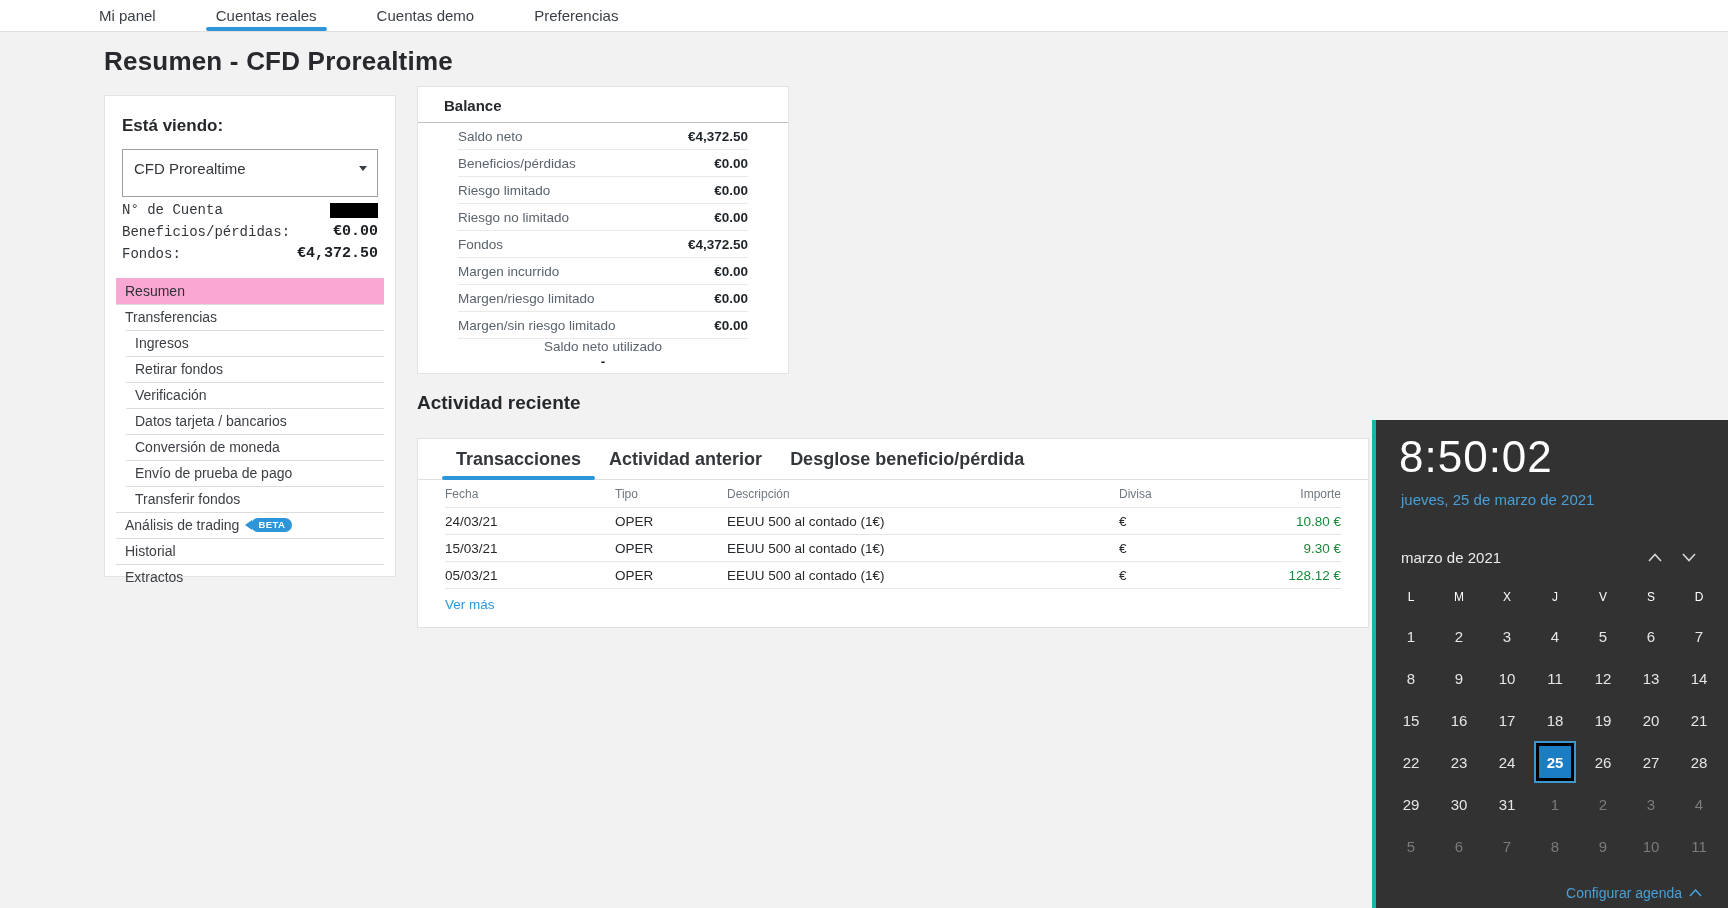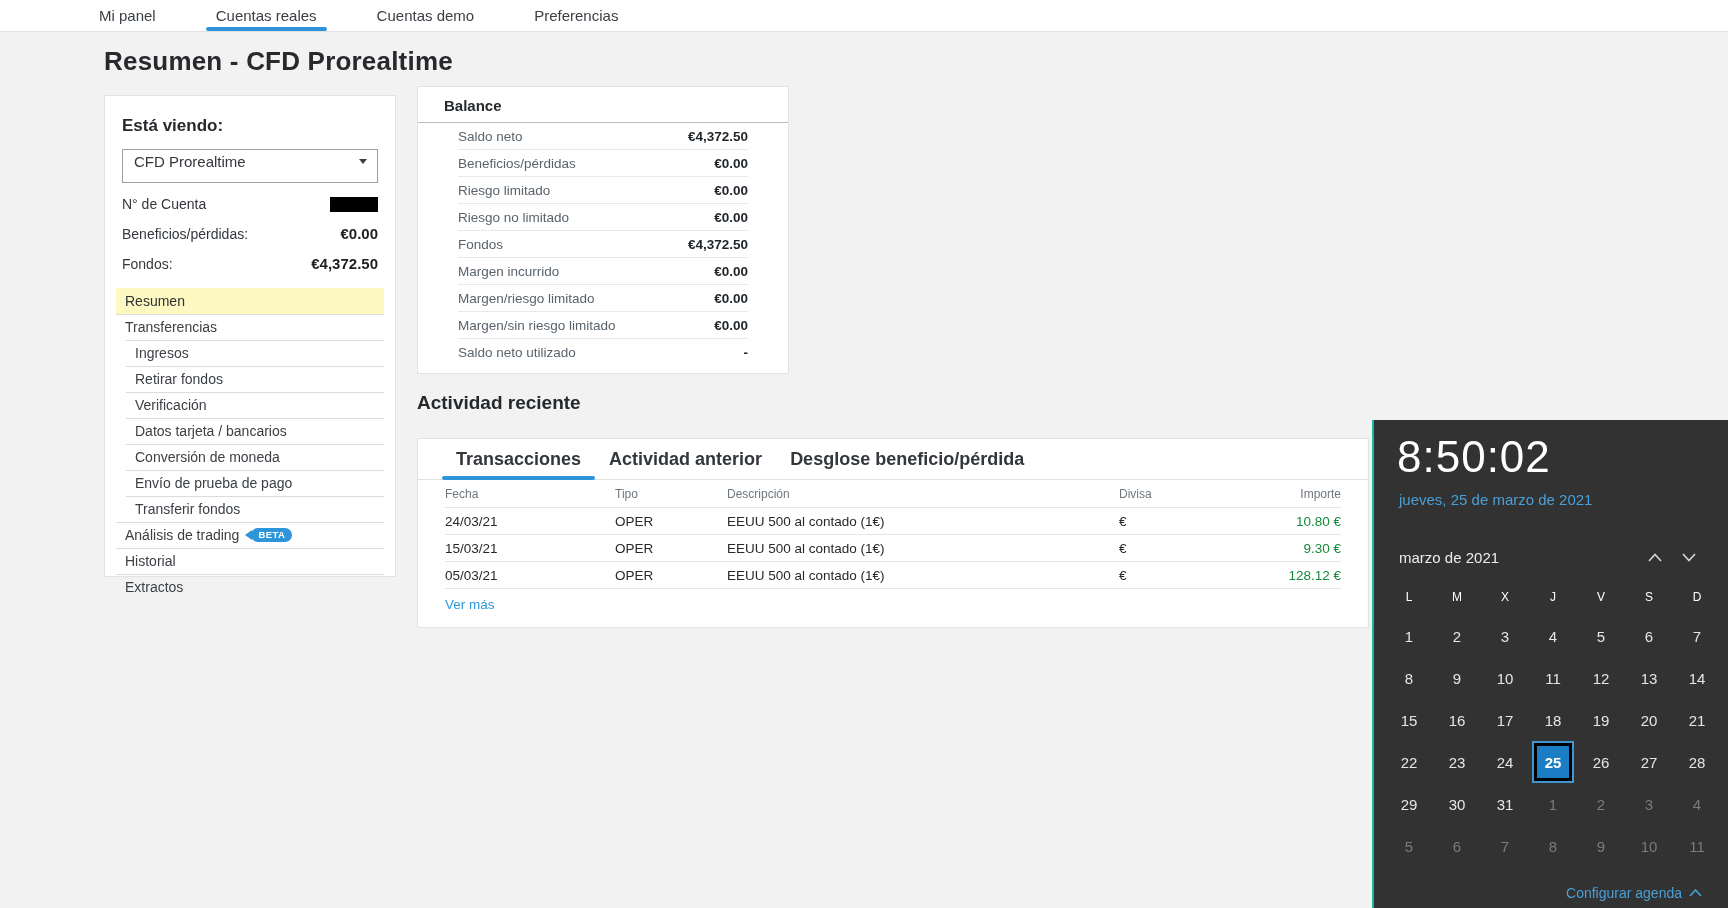--- a/index.html
+++ b/index.html
@@ -34,7 +34,7 @@
   .account-card{left:104px;top:95px;width:292px;height:482px;padding:18px 17px 0 17px;}
   .viewing-label{font-size:17px;font-weight:bold;color:#26292c;margin-top:2px;}
   .select{
-    margin-top:13px;height:34px;border:1px solid #9aa0a6;background:#fff;
+    margin-top:13px;height:48px;border:1px solid #9aa0a6;background:#fff;
     display:flex;align-items:center;justify-content:space-between;
     padding:0 10px 10px 11px;font-size:15px;color:#33373b;cursor:pointer;box-sizing:border-box;gap:48px;
   }

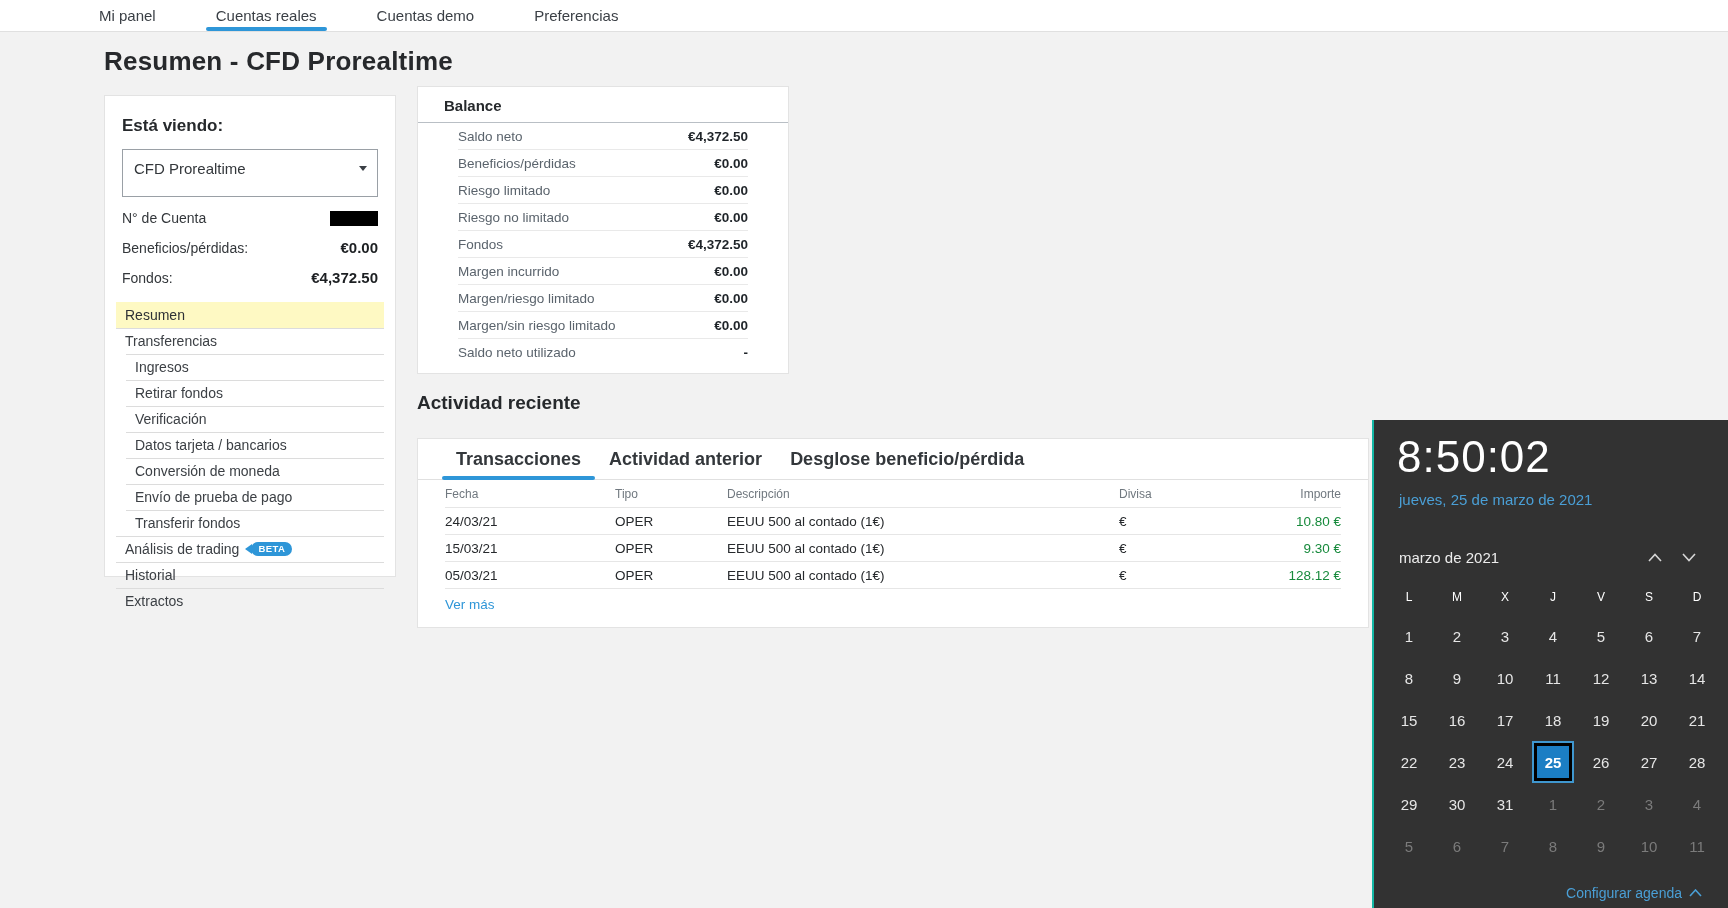--- a/index.html
+++ b/index.html
@@ -39,7 +39,7 @@
     padding:0 10px 10px 11px;font-size:15px;color:#33373b;cursor:pointer;box-sizing:border-box;gap:48px;
   }
   .caret{width:0;height:0;border-left:4px solid transparent;border-right:4px solid transparent;border-top:5px solid #3a3f45;}
-  .acc-row{display:flex;justify-content:space-between;align-items:center;margin-top:13px;font-size:14px;color:#33373b;}
+  .acc-row{display:flex;justify-content:space-between;align-items:center;margin-top:5px;font-size:14px;color:#33373b;font-family:Liberation Mono, monospace;}
   .acc-row .val{font-weight:bold;color:#1c1f22;font-size:15px;}
   .redacted{width:48px;height:15px;background:#000;}
   .side-menu{margin:16px -6px 0 -6px;}

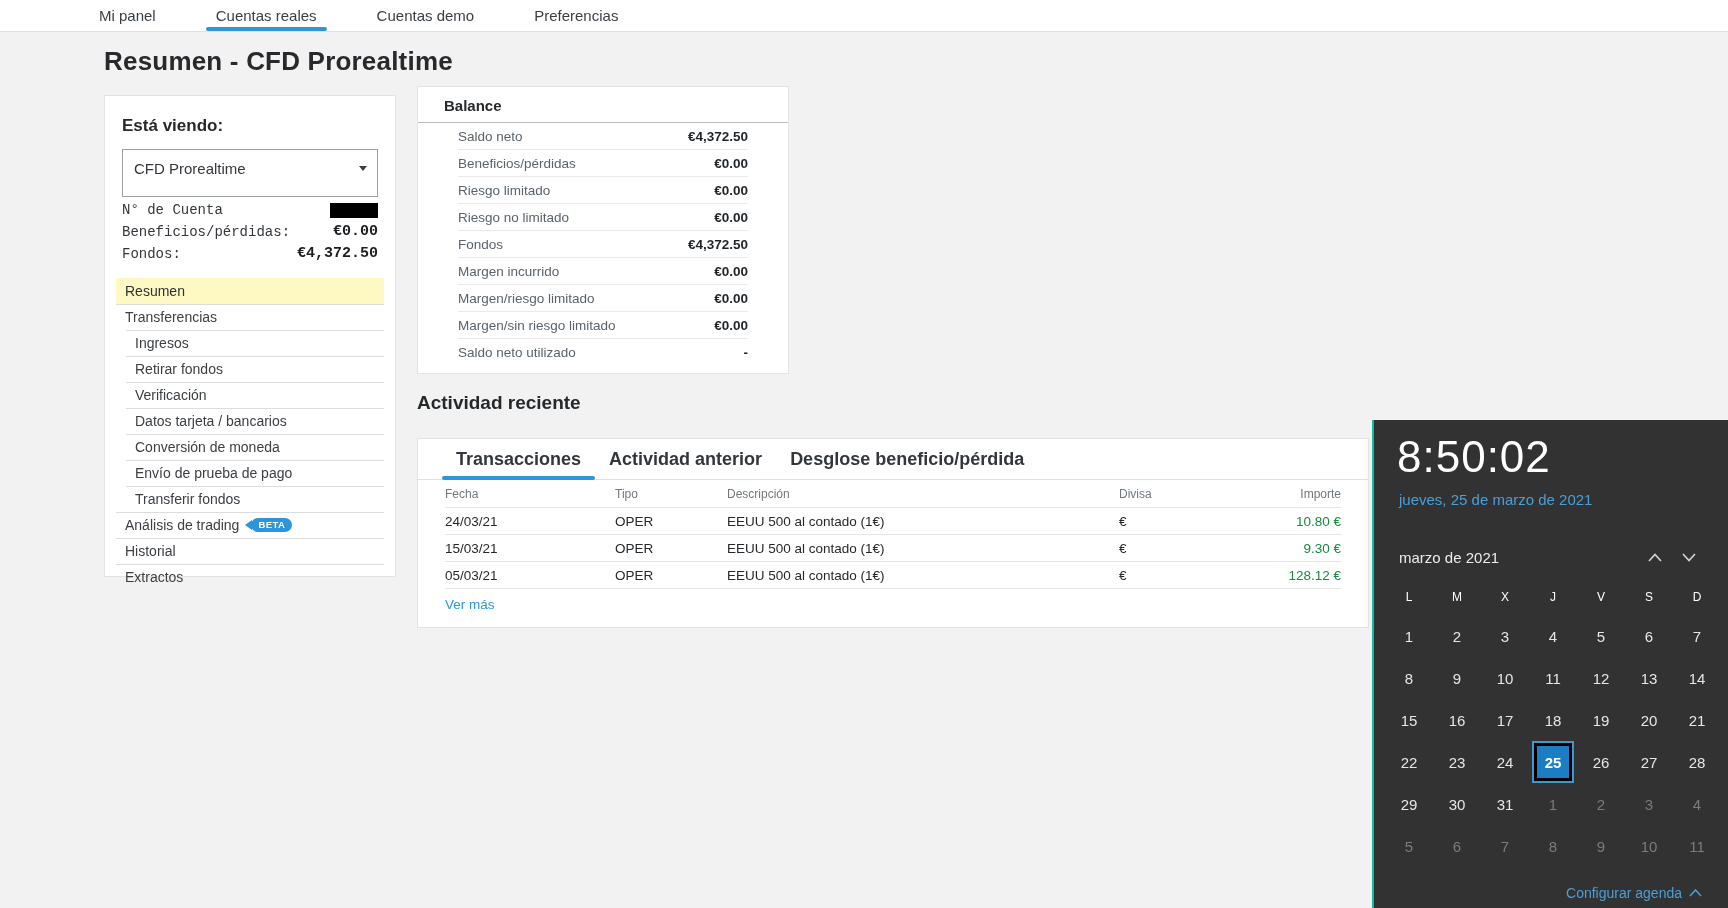--- a/index.html
+++ b/index.html
@@ -51,7 +51,7 @@
   .menu-item:first-child::before{display:none;}
   .menu-item.sub{padding-left:19px;}
   .menu-item.sub::before{left:10px;}
-  .menu-item.selected{background:#fef9c3;color:#2e3135;}
+  .menu-item.selected{background:#f9a8d4;color:#2e3135;}
   .menu-item.selected::before{display:none;}
   .beta-badge{
     position:relative;margin-left:12px;background:var(--accent);color:#fff;

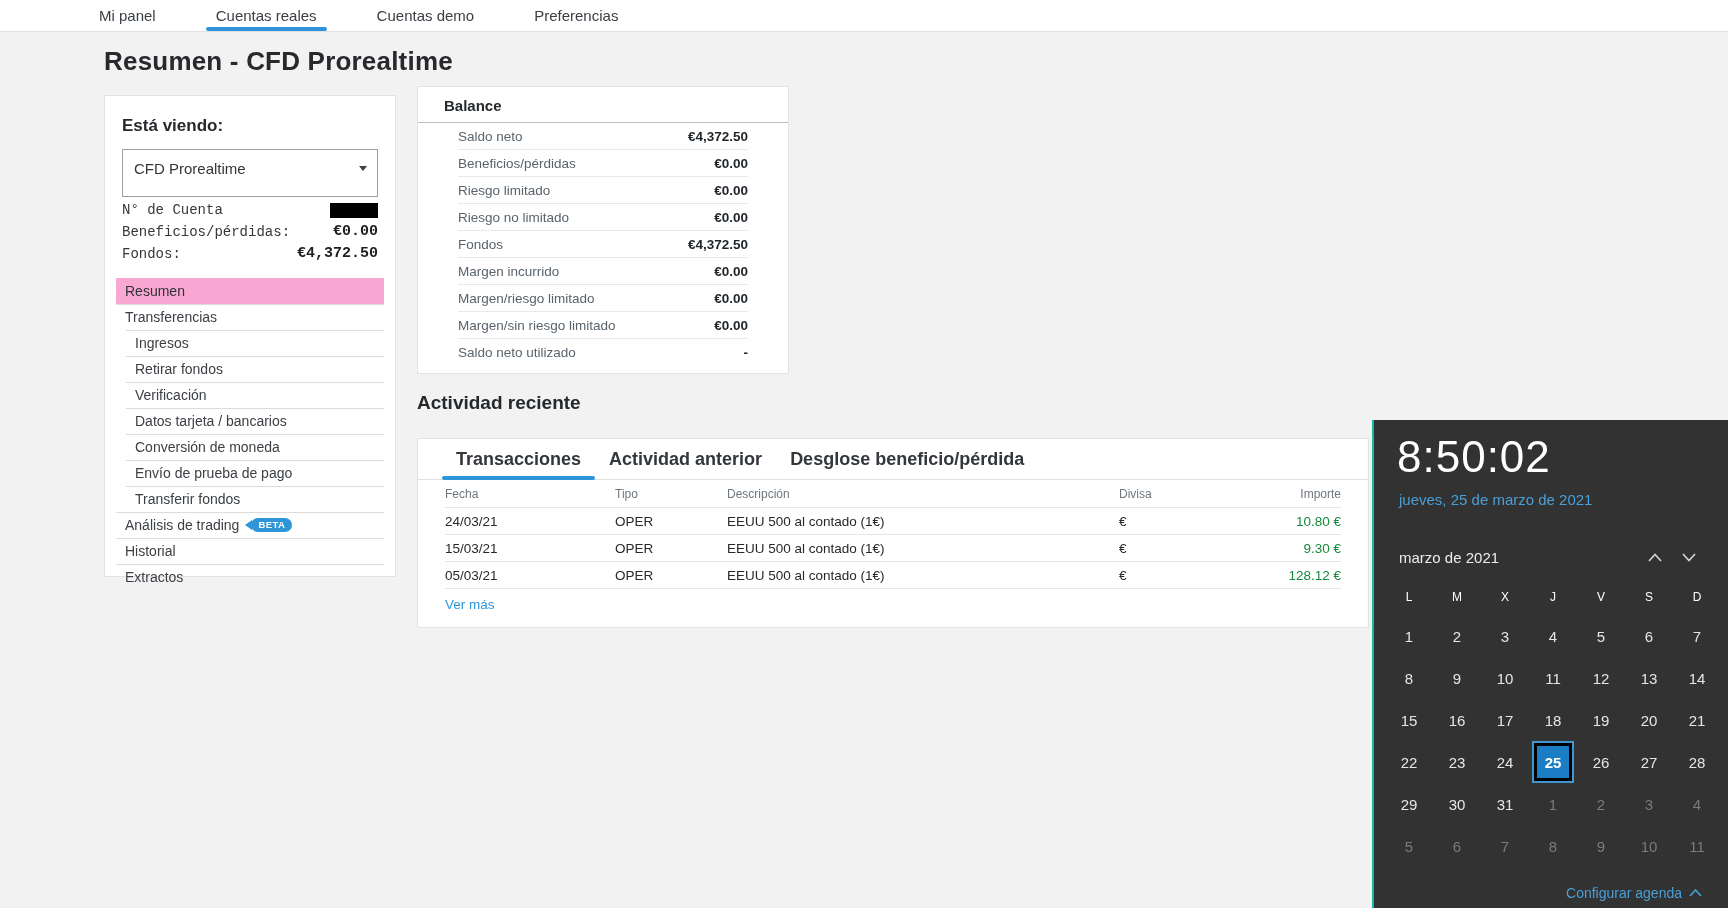--- a/index.html
+++ b/index.html
@@ -71,7 +71,7 @@
     height:26px;margin:0 40px;display:flex;justify-content:space-between;align-items:center;
     border-bottom:1px solid #e9e9e9;
   }
-  .b-row:last-child{border-bottom:none;}
+  .b-row:last-child{border-bottom:none;flex-direction:column;}
   .b-label{font-size:13.5px;color:#5a636c;}
   .b-value{font-size:13.5px;font-weight:bold;color:#1f2429;}
   

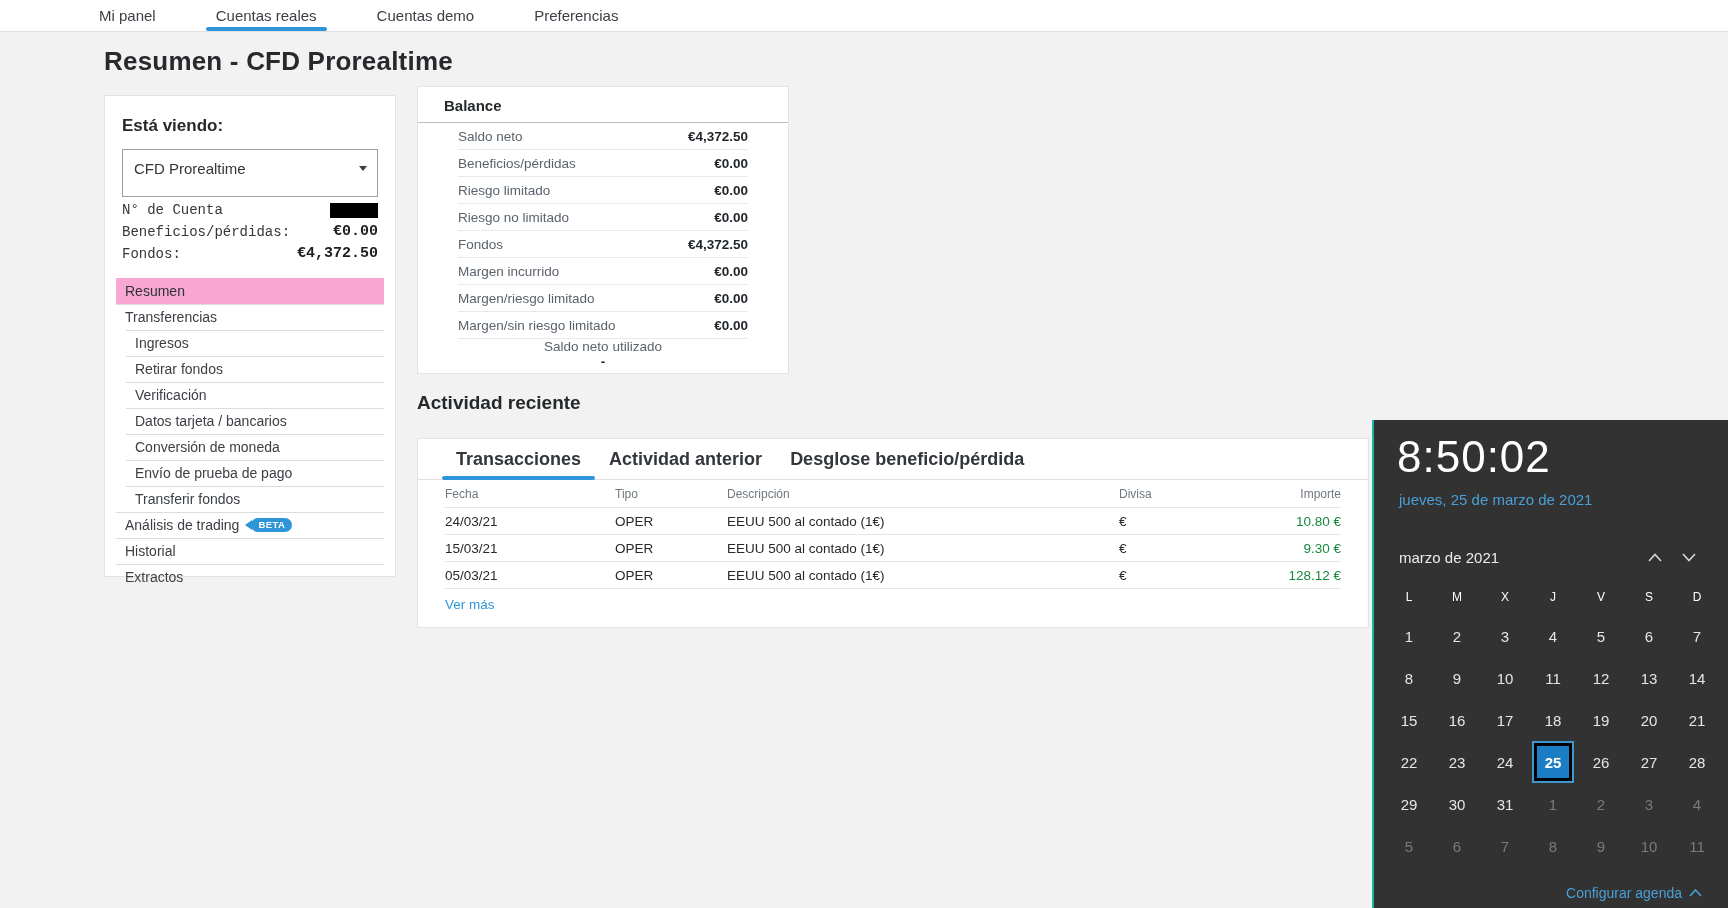--- a/index.html
+++ b/index.html
@@ -95,7 +95,7 @@
   
   .clock-flyout{
     position:absolute;left:1372px;top:420px;width:356px;height:488px;
-    background:#323232;color:#e8e8e8;z-index:5;border-left:2px solid #14b8a6;box-sizing:border-box;
+    background:#323232;color:#e8e8e8;z-index:5;border-left:4px solid #14b8a6;box-sizing:border-box;
   }
   .cf-time{position:absolute;left:23px;top:12px;font-size:44px;font-weight:300;color:#fff;letter-spacing:1px;font-family:"Liberation Sans","DejaVu Sans",sans-serif;}
   .cf-date{position:absolute;left:25px;top:71px;font-size:15px;color:var(--cal-accent);}

